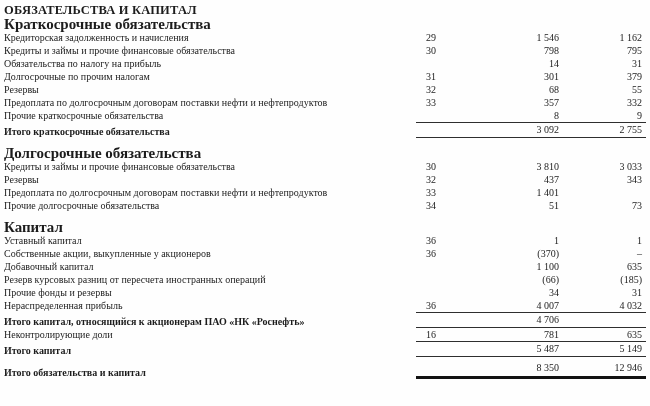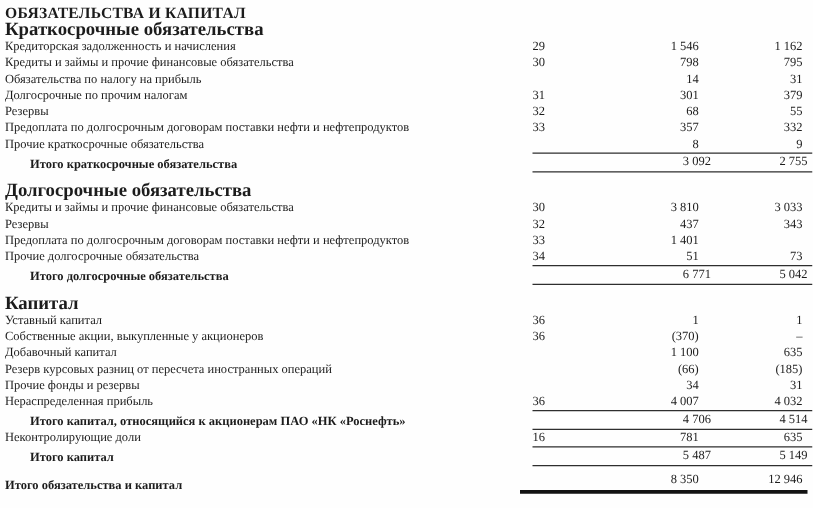--- a/index.html
+++ b/index.html
@@ -29,7 +29,7 @@
   .note{width:30px;text-align:center;line-height:12px;}
   .v1{width:76px;text-align:right;font-weight:normal;line-height:12px;}
   .v2{flex:1;text-align:right;padding-right:4px;line-height:12px;}
-  .row.trow{height:16px;margin-left:20px;}
+  .row.trow{height:16px;}
   .row.trow .lbl{font-weight:bold;}
   .row.trow .numzone{
     border-top:1px solid var(--rule);

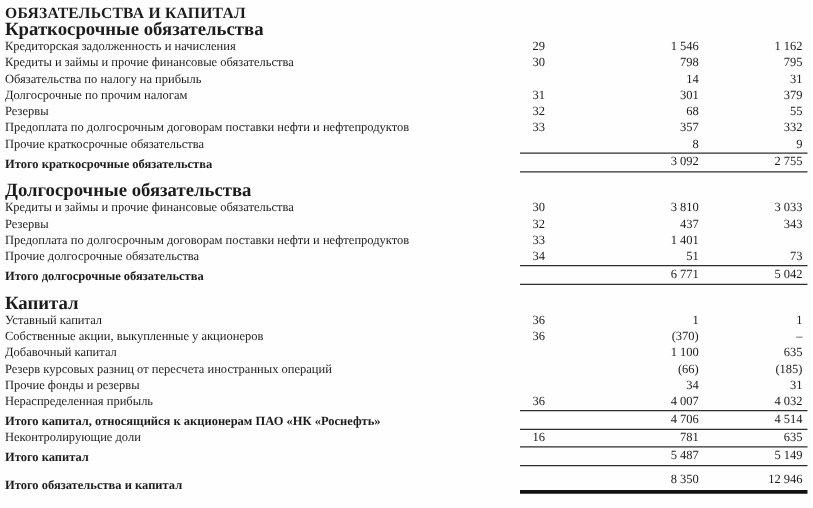--- a/index.html
+++ b/index.html
@@ -149,14 +149,6 @@
           <span class="v2">73</span>
         </span>
       </div>
-      <div class="row trow">
-        <span class="lbl">Итого долгосрочные обязательства</span>
-        <span class="numzone">
-          <span class="note"></span>
-          <span class="v1">6 771</span>
-          <span class="v2">5 042</span>
-        </span>
-      </div>
       <div class="gap"></div>
       <div class="sec-header">Капитал</div>
       <div class="row">

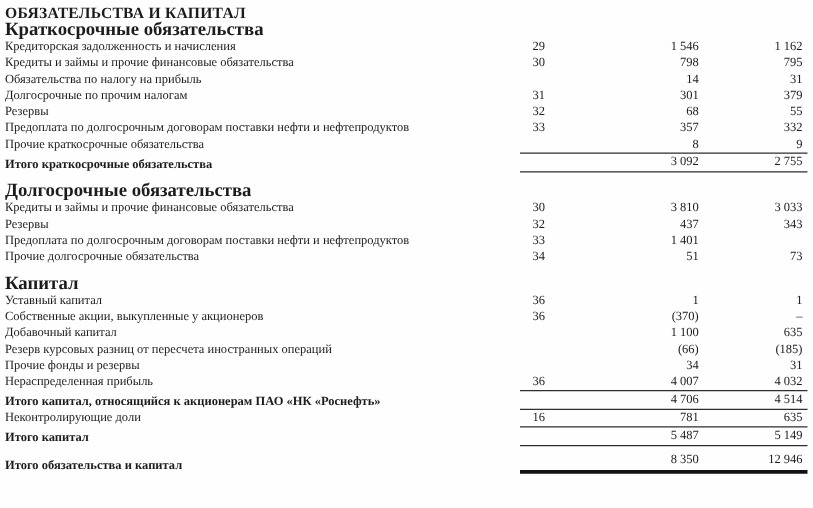--- a/index.html
+++ b/index.html
@@ -204,7 +204,6 @@
         <span class="numzone">
           <span class="note"></span>
           <span class="v1">4 706</span>
-          <span class="v2">4 514</span>
         </span>
       </div>
       <div class="row">

